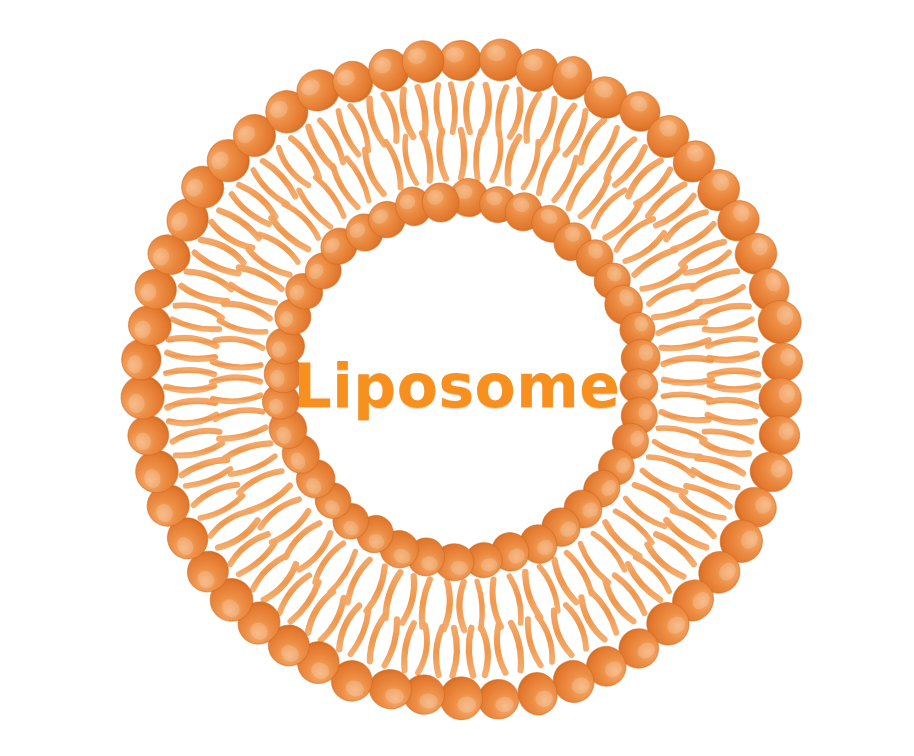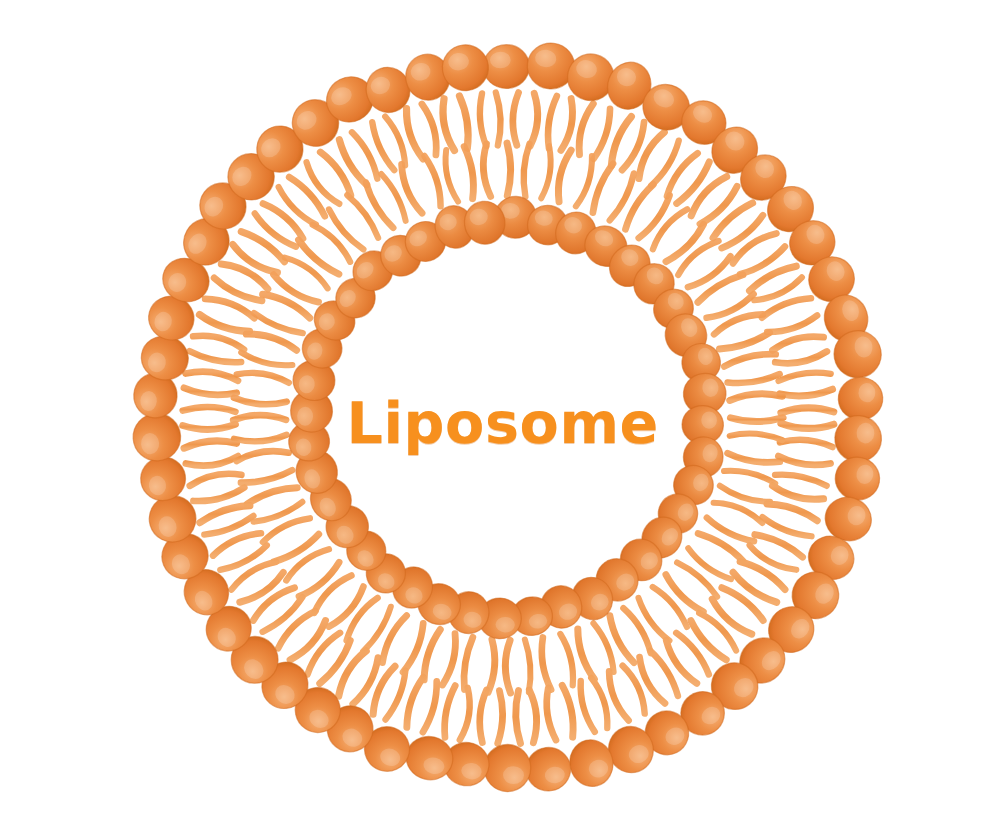--- a/index.html
+++ b/index.html
@@ -42,7 +42,7 @@
   #center-label .label-text {
     font-family: "DejaVu Sans", sans-serif;
     font-weight: 700;
-    font-size: 52px;
+    font-size: 60px;
     letter-spacing: 0.5px;
     color: #F7901E;
     transform: translate(0px, 8px);

